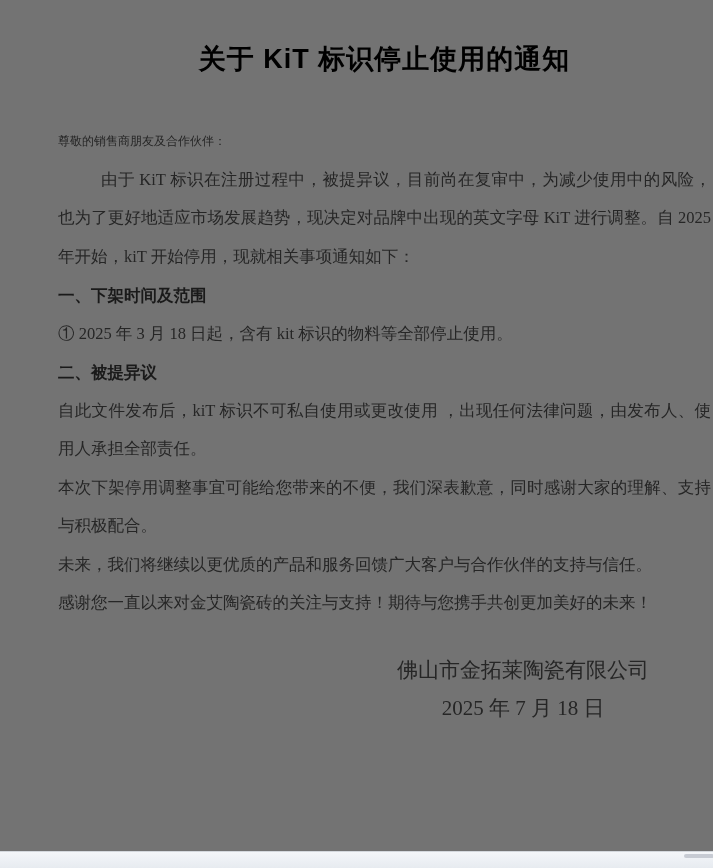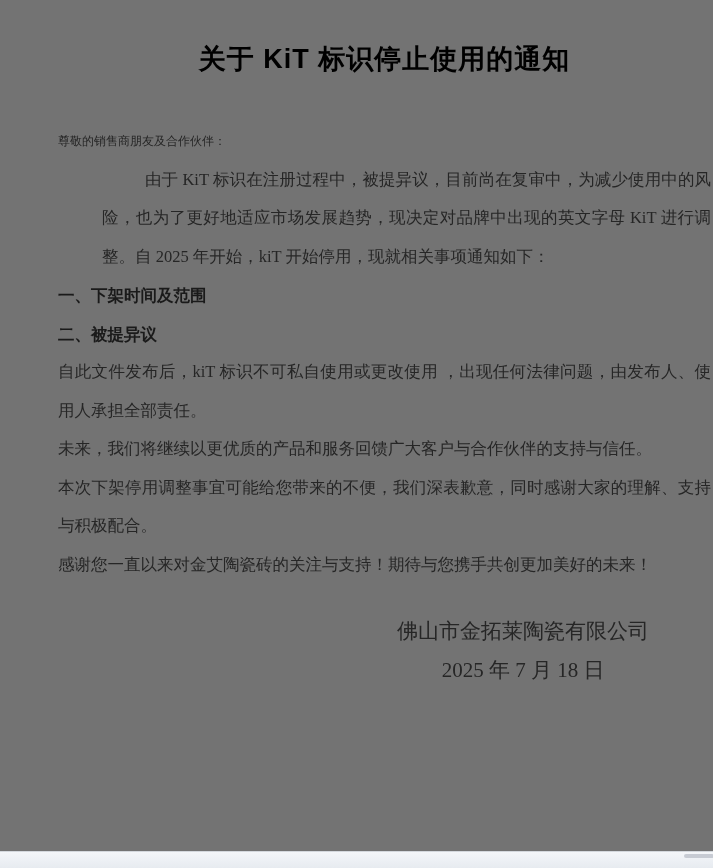--- a/index.html
+++ b/index.html
@@ -44,7 +44,6 @@
   }
   .para.indent {
     text-indent: 43px;
-    margin-left: 44px;
   }
   .heading {
     margin: 0;

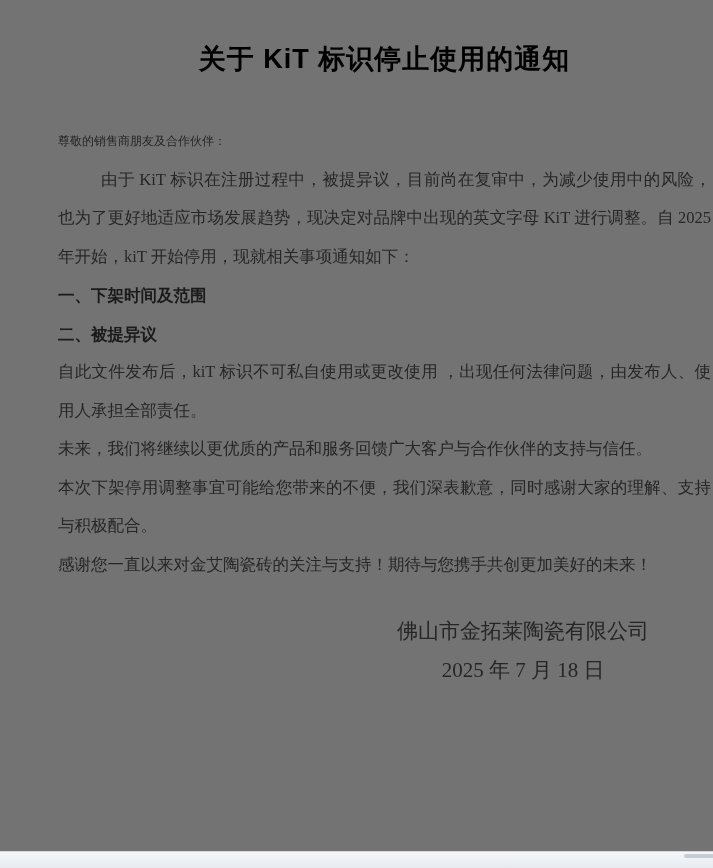--- a/index.html
+++ b/index.html
@@ -93,6 +93,7 @@
 
     <h2 class="heading">一、下架时间及范围</h2>
 
+    <p class="para">① 2025 年 3 月 18 日起，含有 kit 标识的物料等全部停止使用。</p>
 
 
     <h2 class="heading">二、被提异议</h2>

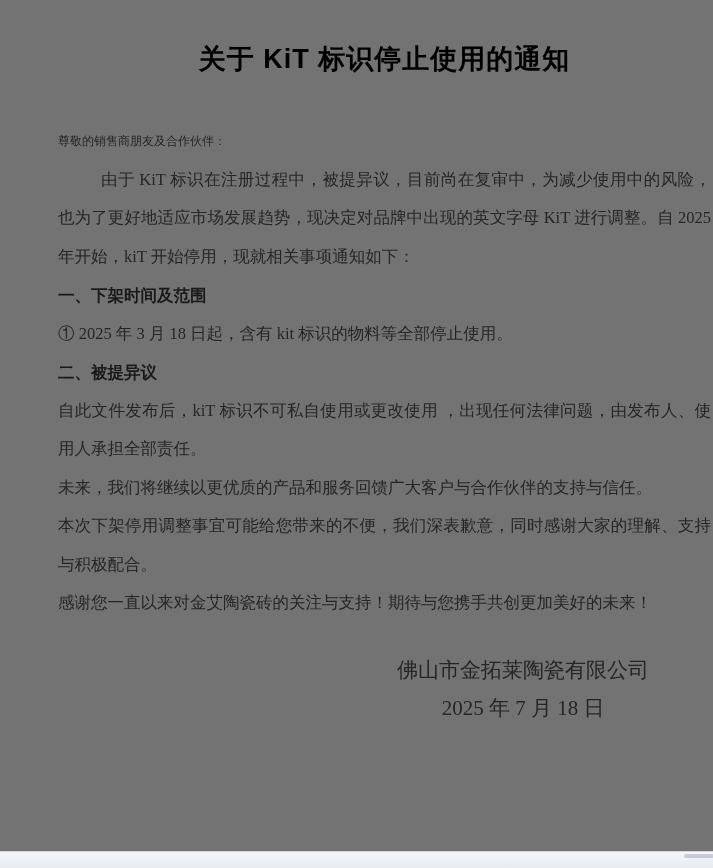--- a/index.html
+++ b/index.html
@@ -100,9 +100,9 @@
 
     <p class="para">自此文件发布后，kiT 标识不可私自使用或更改使用 ，出现任何法律问题，由发布人、使用人承担全部责任。</p>
 
+    <p class="para">本次下架停用调整事宜可能给您带来的不便，我们深表歉意，同时感谢大家的理解、支持与积极配合。</p>
+
     <p class="para">未来，我们将继续以更优质的产品和服务回馈广大客户与合作伙伴的支持与信任。</p>
-
-    <p class="para">本次下架停用调整事宜可能给您带来的不便，我们深表歉意，同时感谢大家的理解、支持与积极配合。</p>
 
     <p class="para">感谢您一直以来对金艾陶瓷砖的关注与支持！期待与您携手共创更加美好的未来！</p>
 

